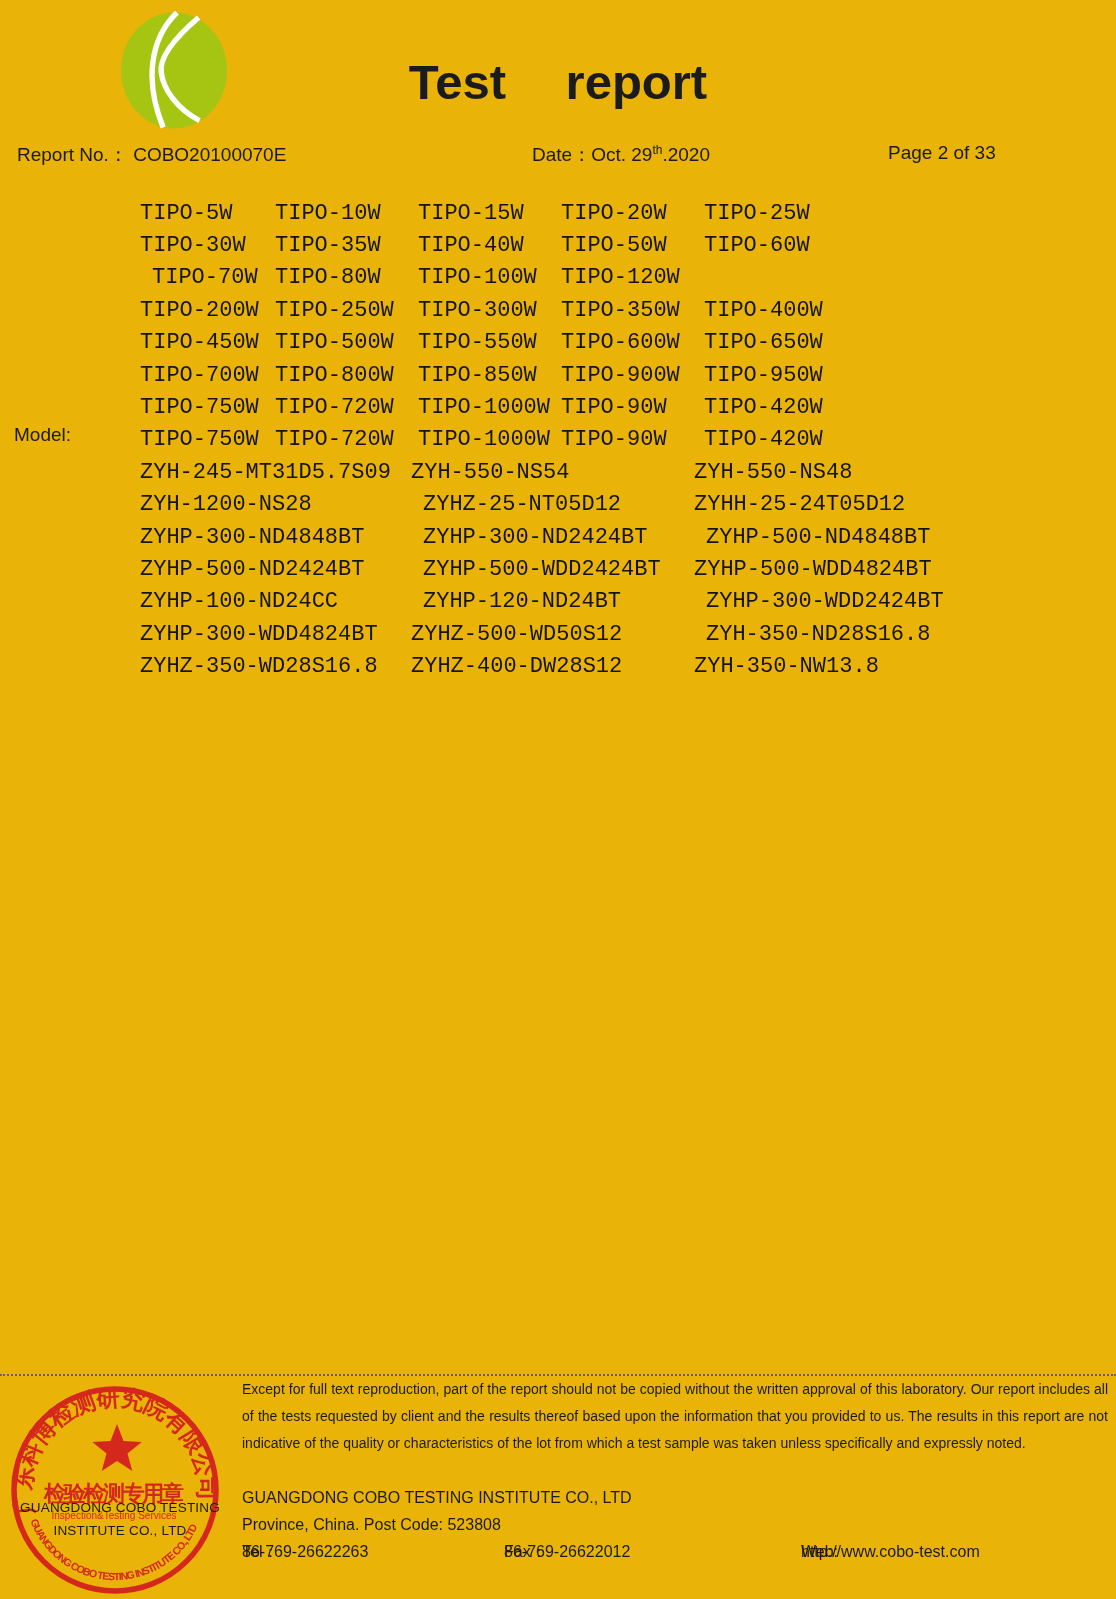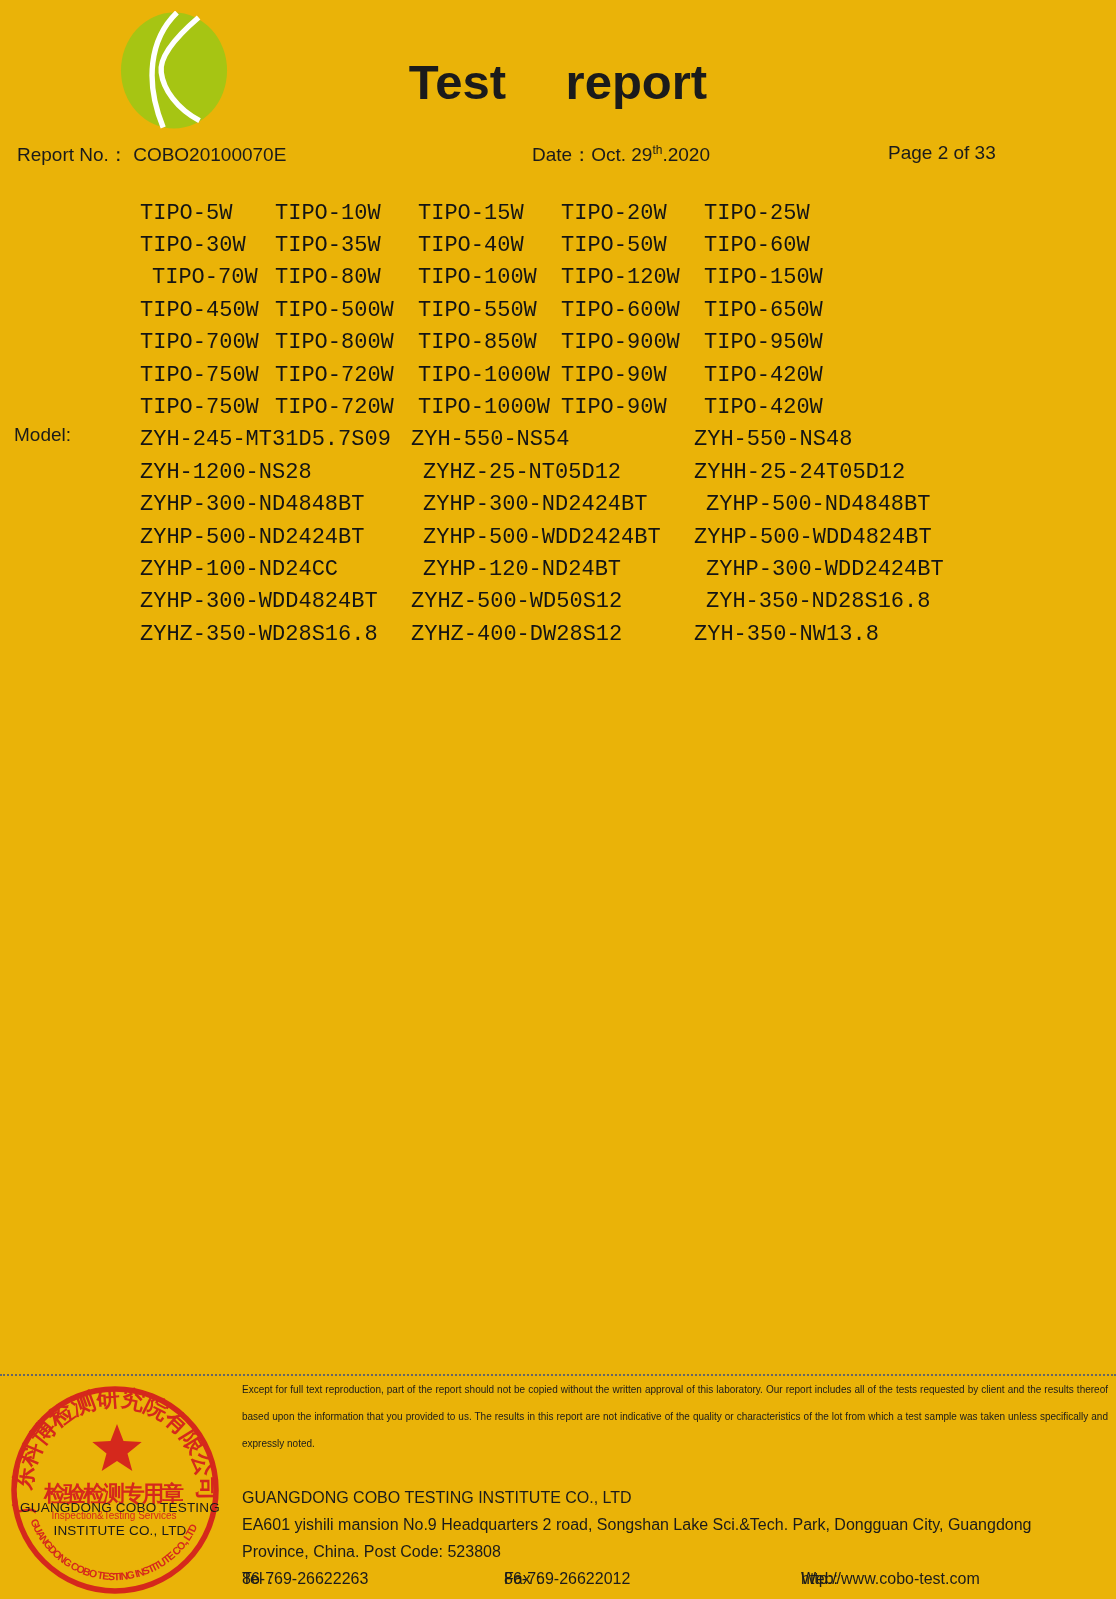--- a/index.html
+++ b/index.html
@@ -87,7 +87,6 @@
       <span>TIPO-80W</span>
       <span>TIPO-100W</span>
       <span>TIPO-120W</span>
-      <span>TIPO-150W</span>
     </div>
     <div class="trow t5">
       <span>TIPO-450W</span>

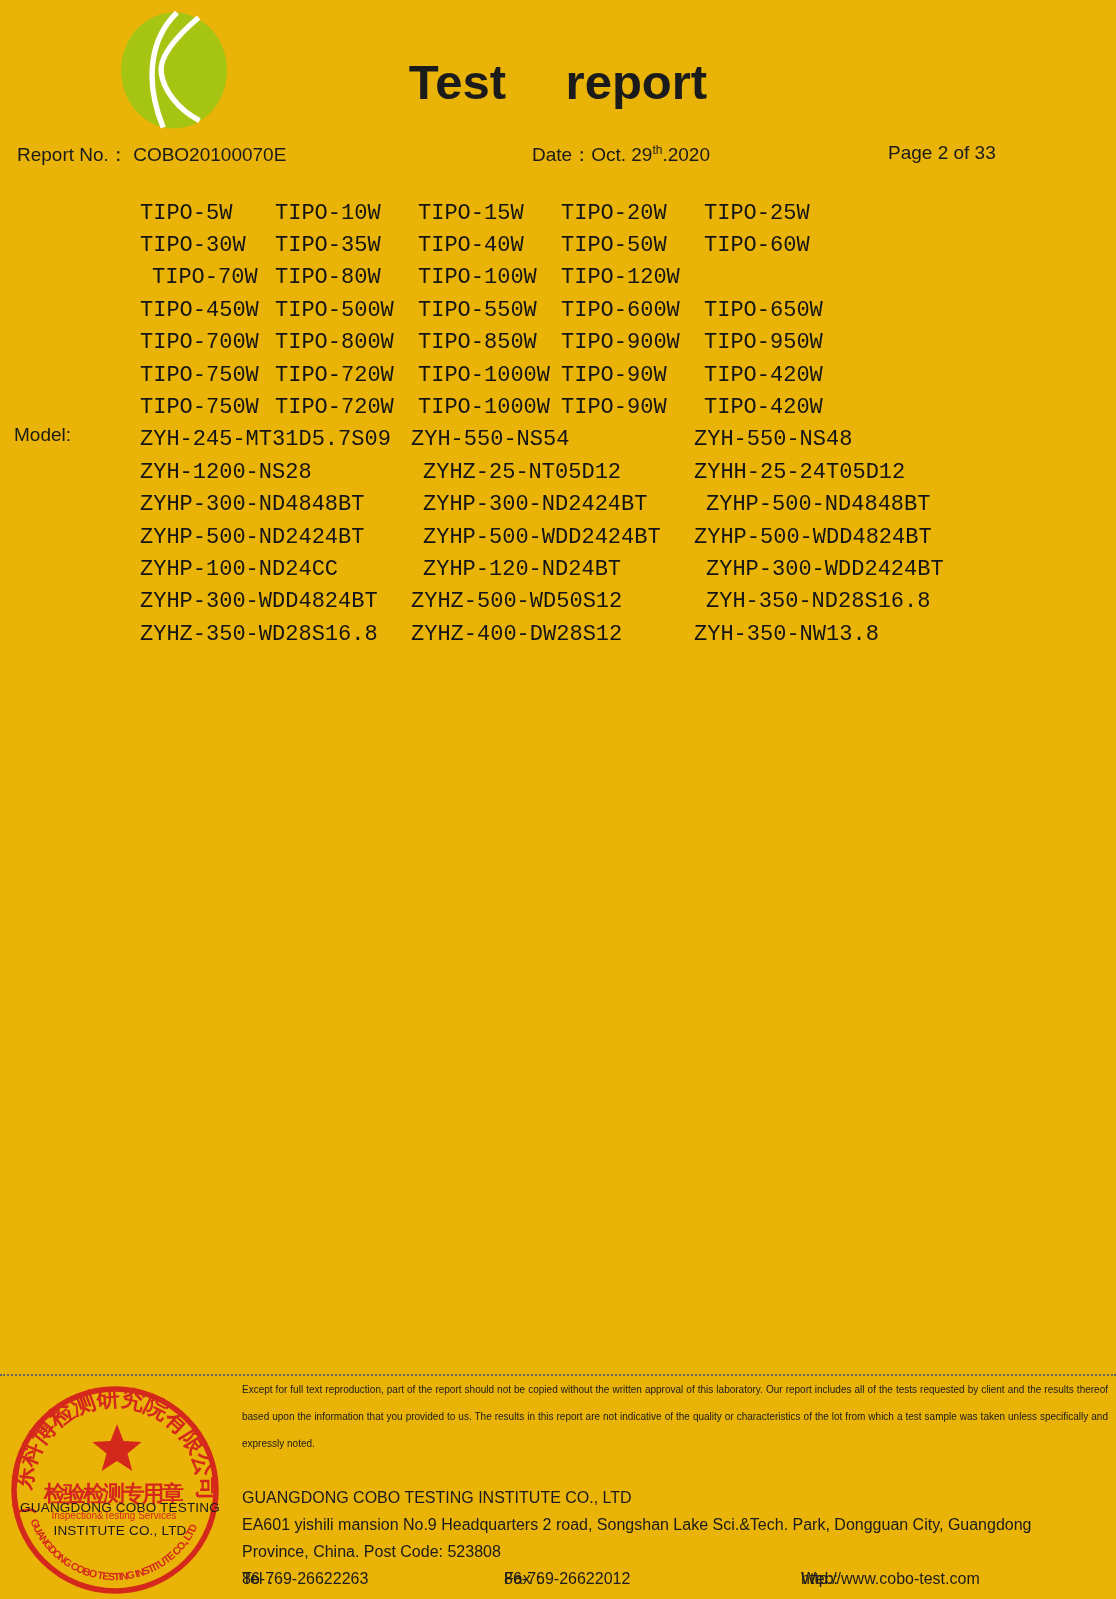--- a/index.html
+++ b/index.html
@@ -87,6 +87,13 @@
       <span>TIPO-80W</span>
       <span>TIPO-100W</span>
       <span>TIPO-120W</span>
+    </div>
+    <div class="trow t5">
+      <span>TIPO-200W</span>
+      <span>TIPO-250W</span>
+      <span>TIPO-300W</span>
+      <span>TIPO-350W</span>
+      <span>TIPO-400W</span>
     </div>
     <div class="trow t5">
       <span>TIPO-450W</span>

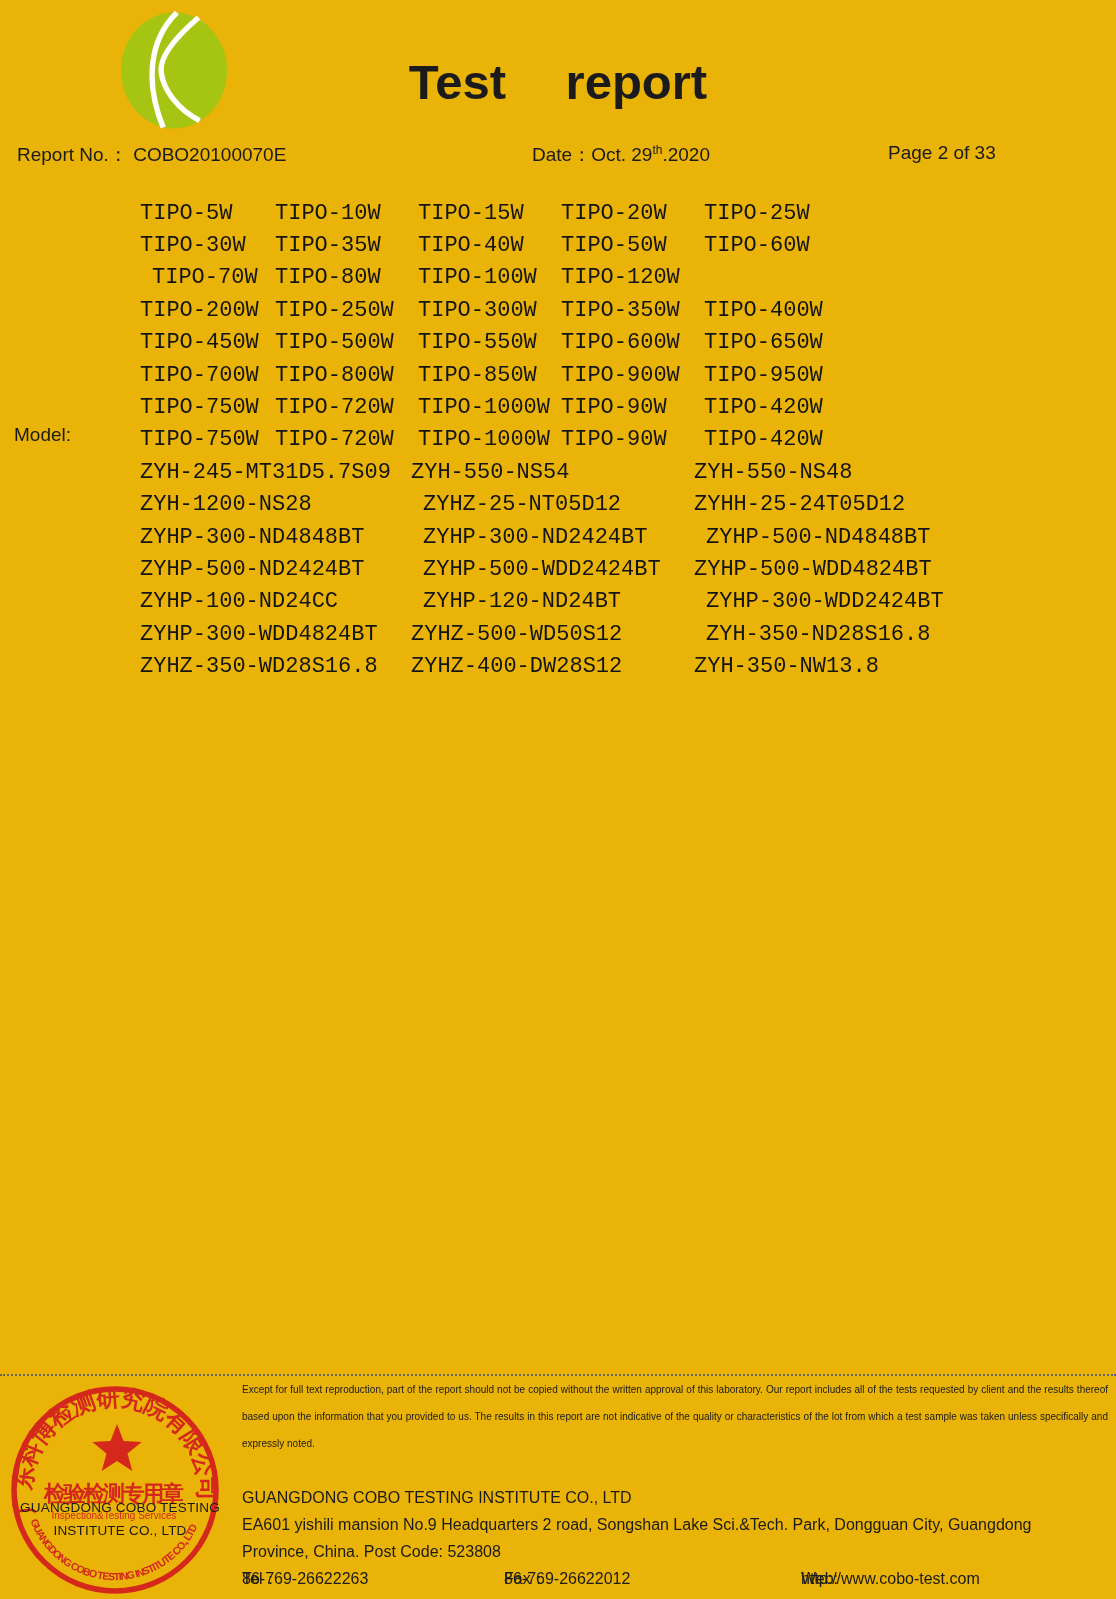--- a/index.html
+++ b/index.html
@@ -29,7 +29,7 @@
   
   .sep{position:absolute;left:0;top:1374px;width:1116px;border-top:2px dotted #666;}
   .footer-text{position:absolute;left:242px;top:1376px;width:866px;}
-  .disclaimer{margin:0;height:108px;font-size:10px;line-height:27px;text-align:justify;}
+  .disclaimer{margin:0;height:108px;font-size:14px;line-height:27px;text-align:justify;}
   .company{font-size:16px;line-height:27px;white-space:nowrap;}
   .addr{font-size:16px;line-height:27px;white-space:nowrap;}
   .telrow{position:relative;height:27px;font-size:16px;line-height:27px;}

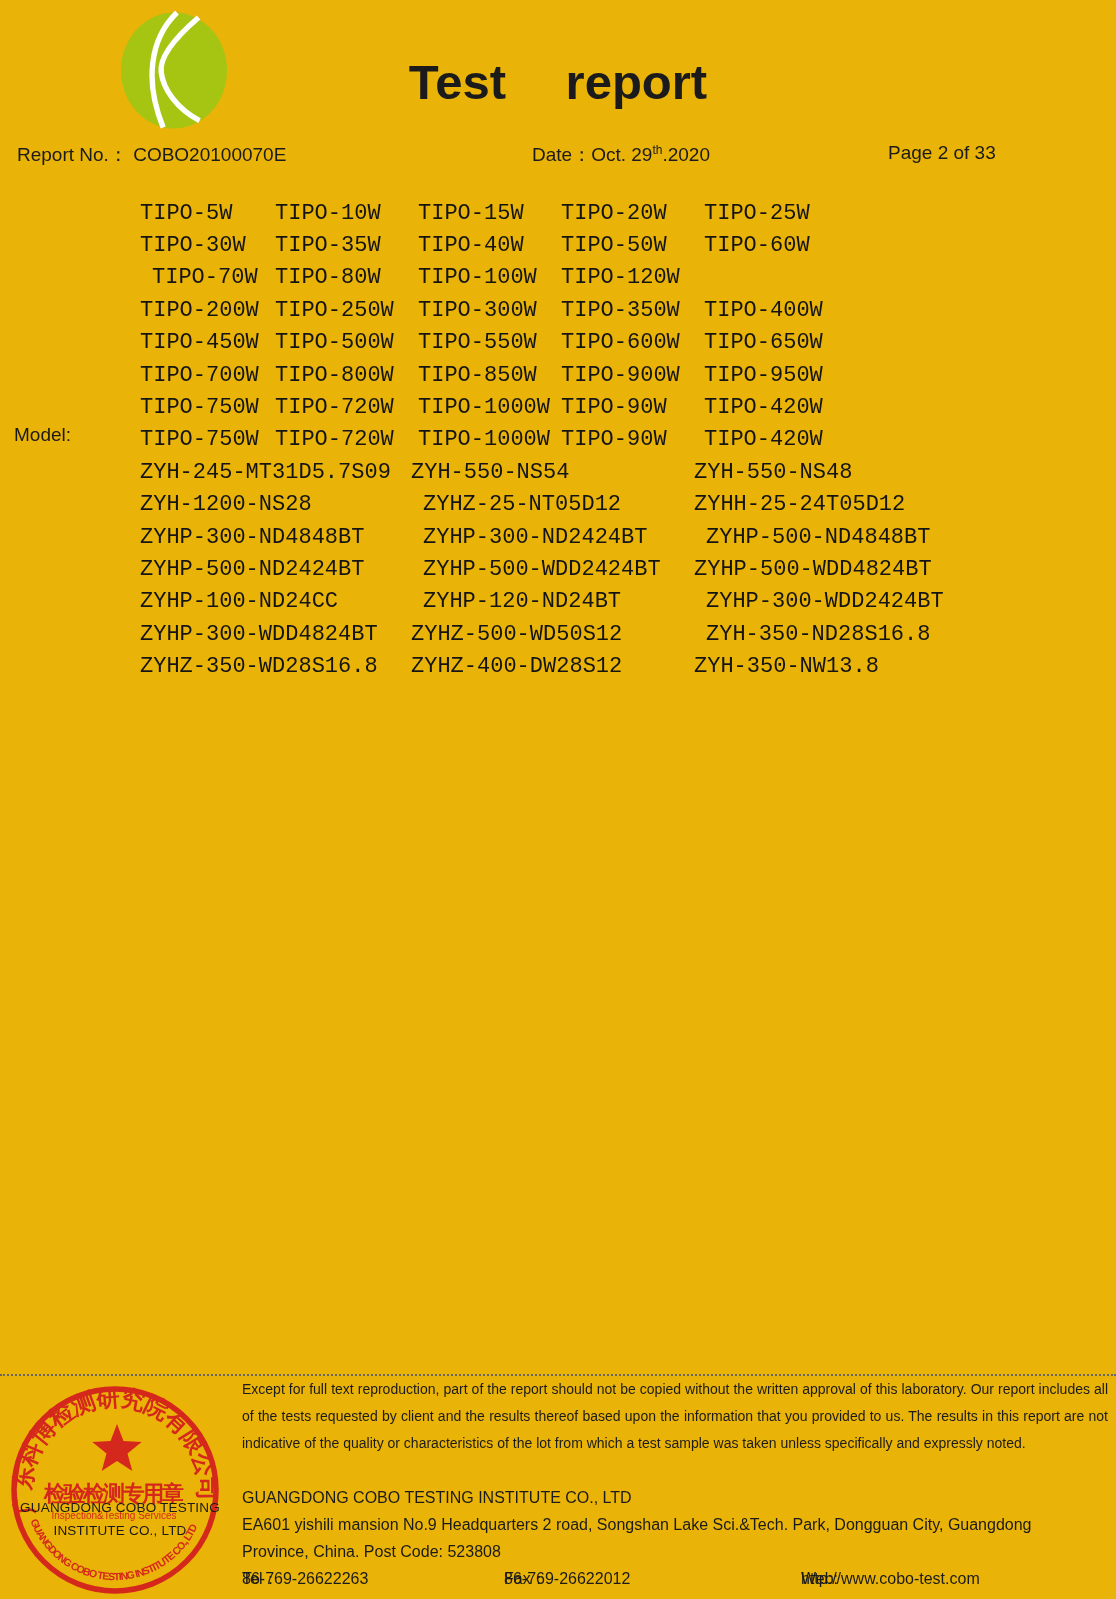--- a/index.html
+++ b/index.html
@@ -185,7 +185,6 @@
   <div class="footer-text">
     <p class="disclaimer">Except for full text reproduction, part of the report should not be copied without the written approval of this laboratory. Our report includes all of the tests requested by client and the results thereof based upon the information that you provided to us. The results in this report are not indicative of the quality or characteristics of the lot from which a test sample was taken unless specifically and expressly noted.</p>
     <div class="company">GUANGDONG COBO TESTING INSTITUTE CO., LTD</div>
-    <div class="addr">EA601 yishili mansion No.9 Headquarters 2 road, Songshan Lake Sci.&amp;Tech. Park, Dongguan City, Guangdong</div>
     <div class="addr">Province, China. Post Code: 523808</div>
     <div class="telrow">
       <span class="tel">

